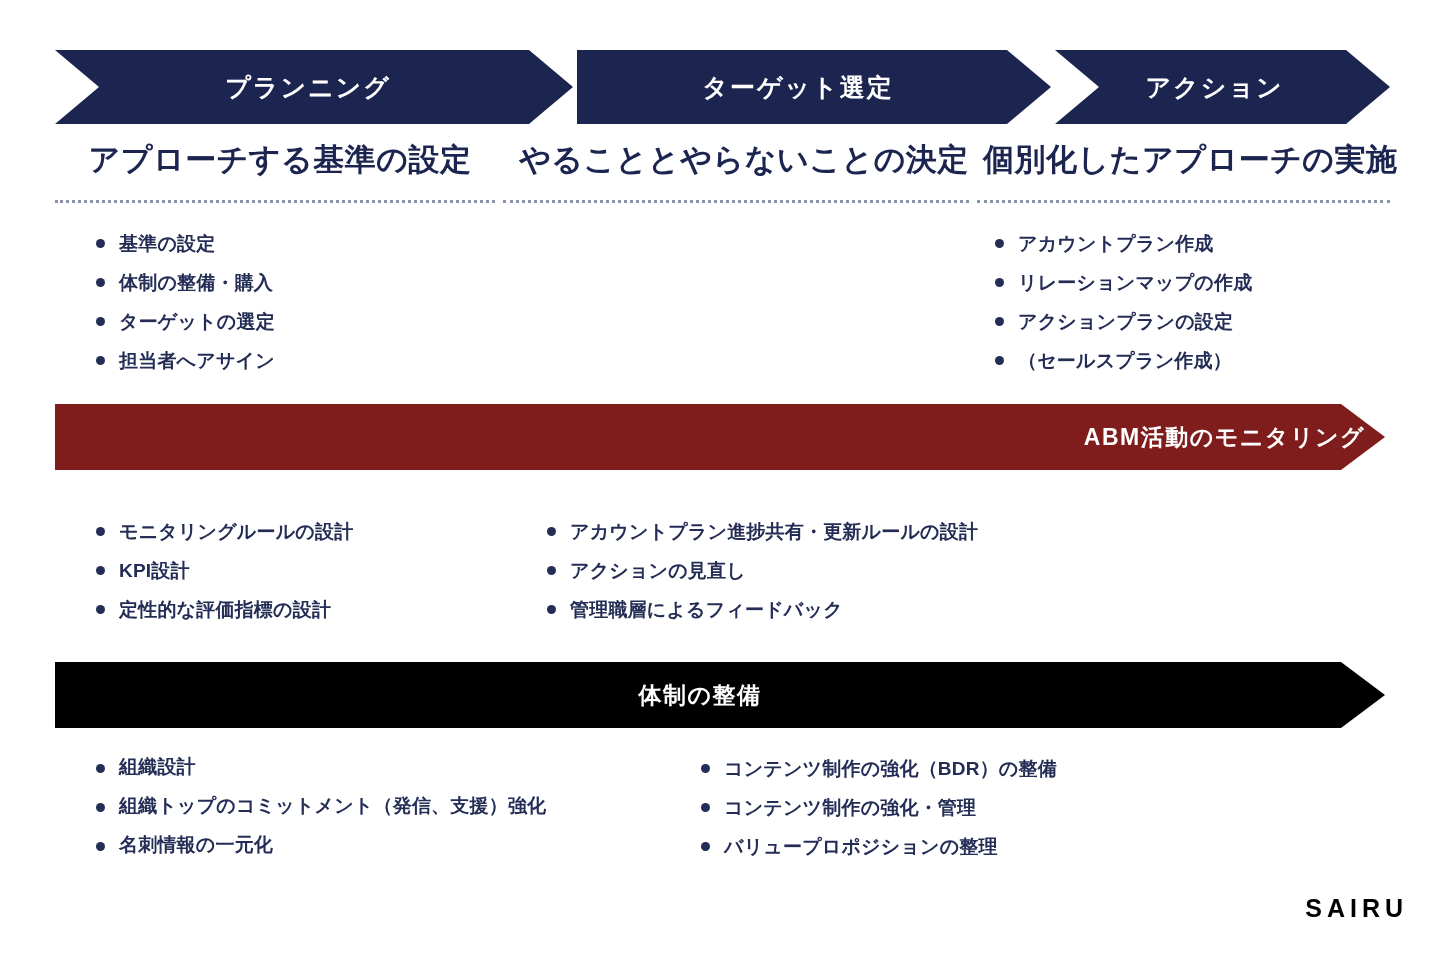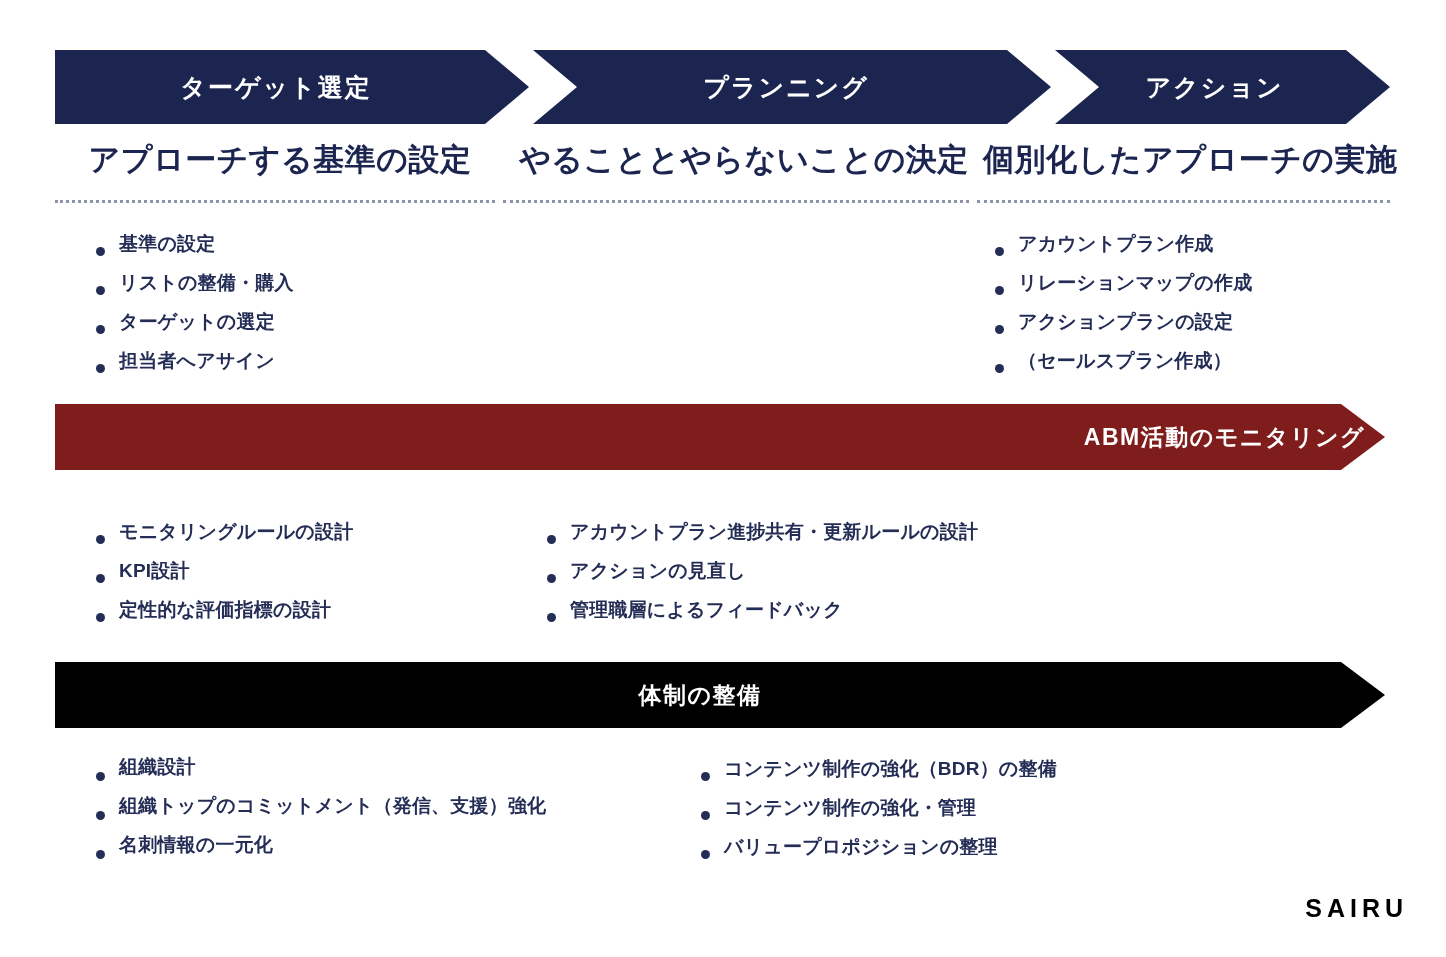--- a/index.html
+++ b/index.html
@@ -208,11 +208,11 @@
 <div class="canvas">
 
   <div class="phase-bar">
+    <div class="phase-seg seg2">
+      <span class="phase-label">プランニング</span>
+    </div>
     <div class="phase-seg seg1">
       <span class="phase-label">ターゲット選定</span>
-    </div>
-    <div class="phase-seg seg2">
-      <span class="phase-label">プランニング</span>
     </div>
     <div class="phase-seg seg3">
       <span class="phase-label">アクション</span>

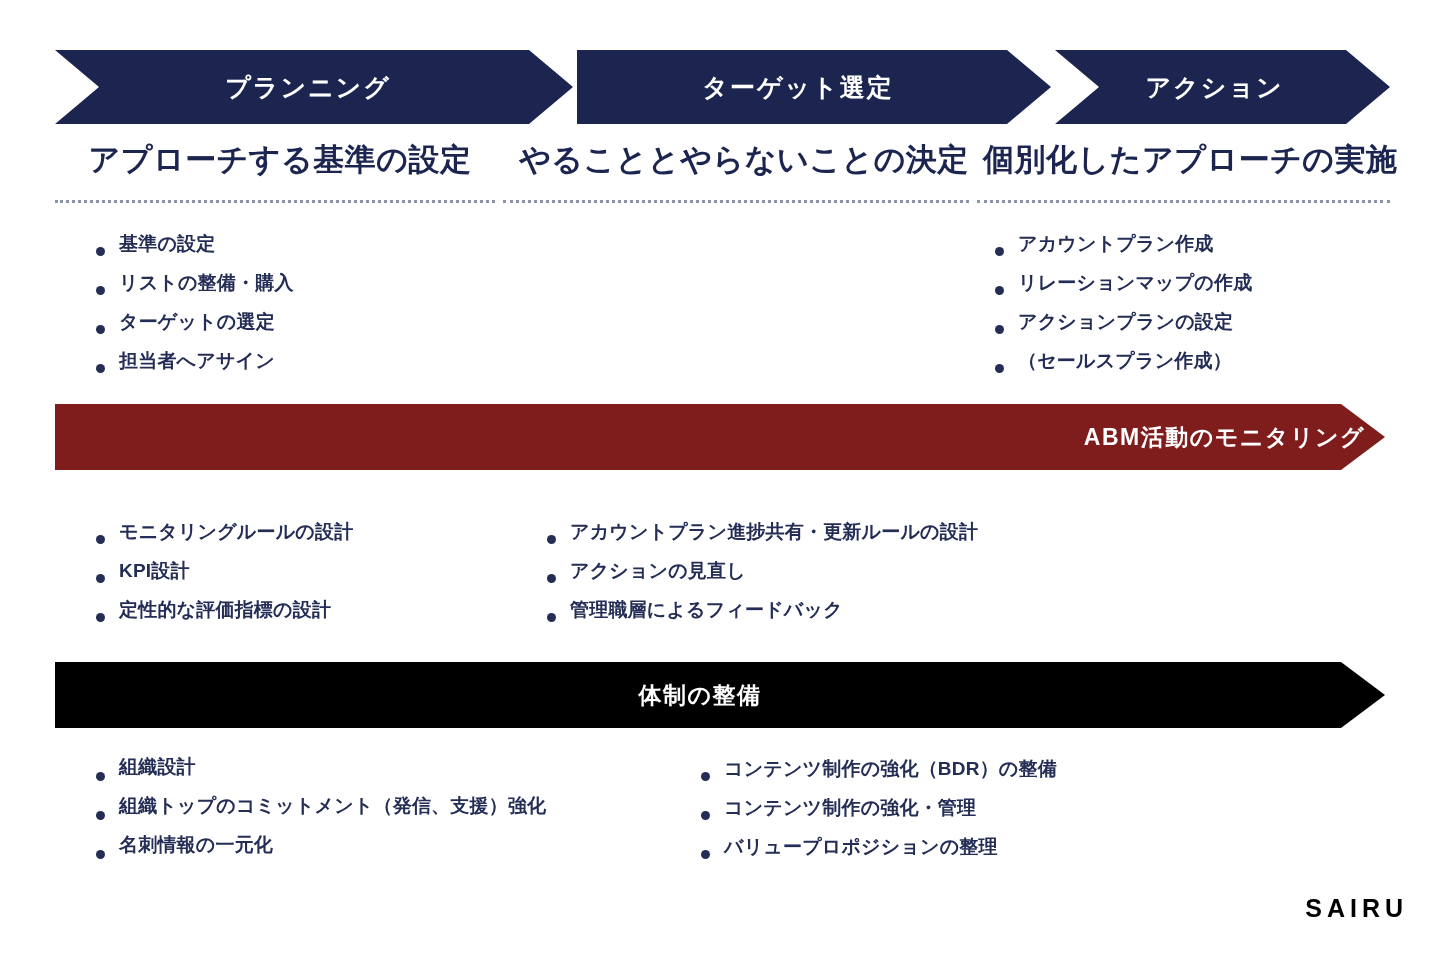--- a/index.html
+++ b/index.html
@@ -119,7 +119,7 @@
   }
   ul.blist li {
     display: flex;
-    align-items: center;
+    align-items: flex-start;
     font-size: 19px;
     font-weight: 700;
     color: #242d55;

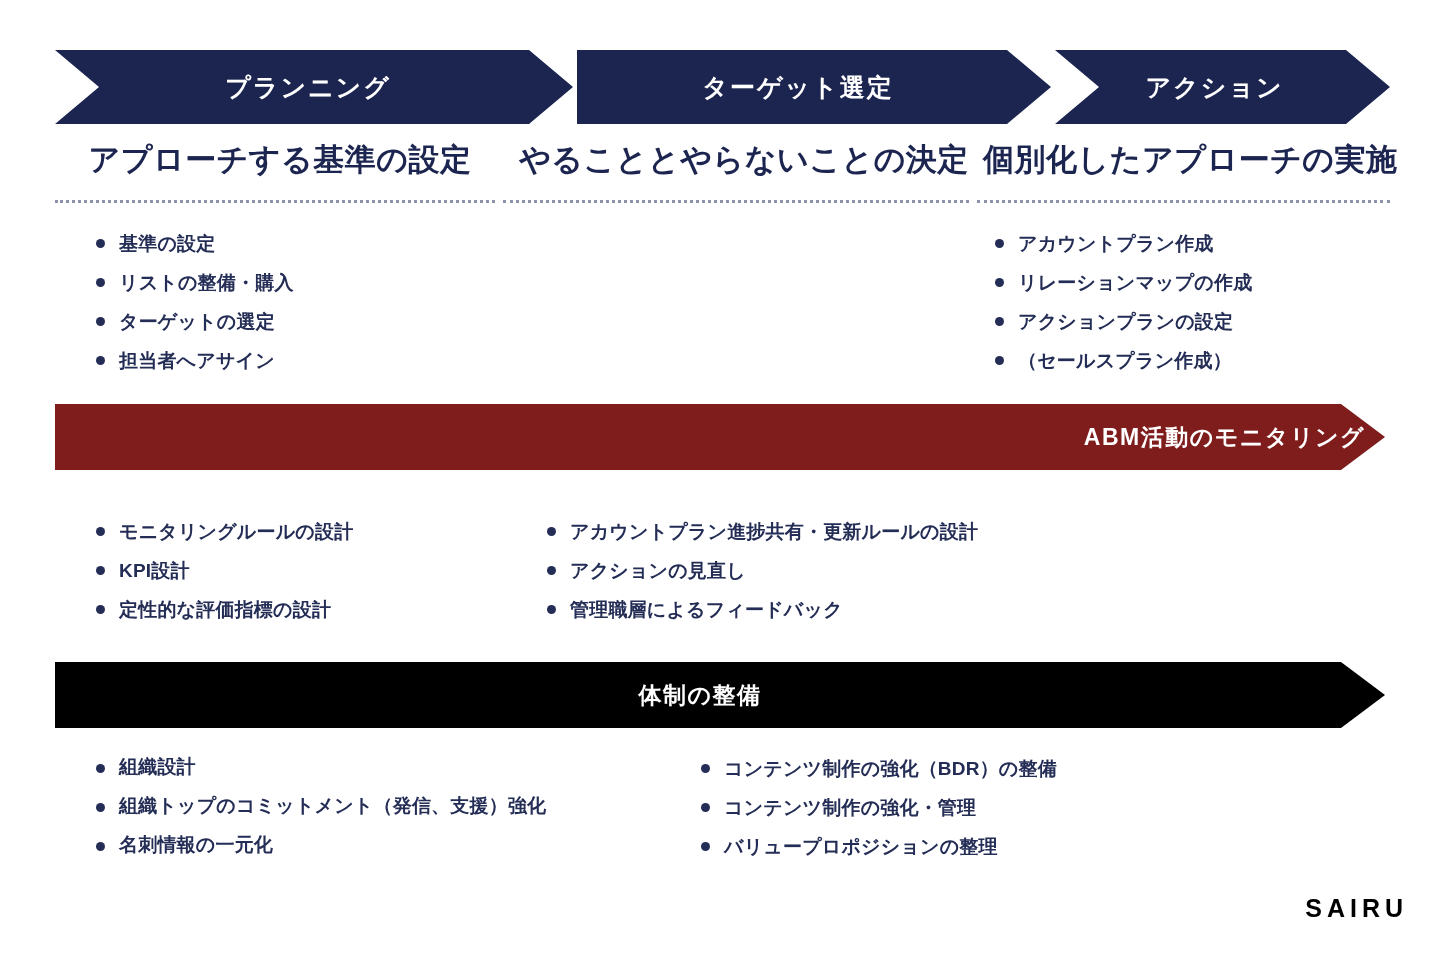--- a/index.html
+++ b/index.html
@@ -240,7 +240,7 @@
           </li>
         <li>
             <span class="dot"></span>
-            <span class="txt">リストの整備・購入</span>
+            <span class="txt">体制の整備・購入</span>
           </li>
         <li>
             <span class="dot"></span>

